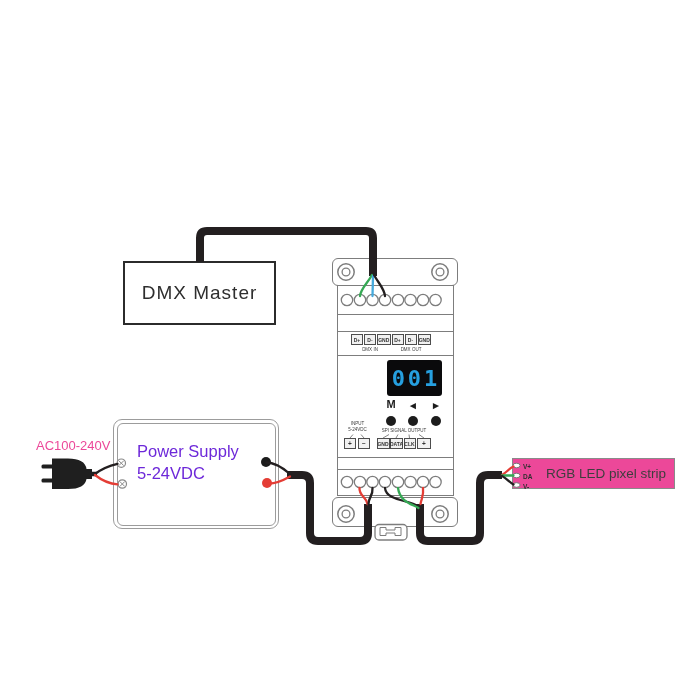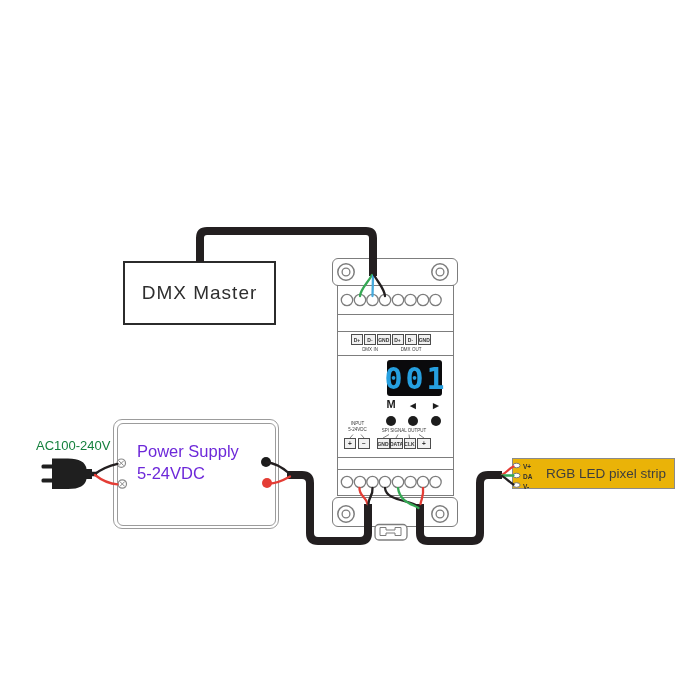--- a/index.html
+++ b/index.html
@@ -20,7 +20,7 @@
             justify-content:center;font-weight:bold;color:#333;height:11px;font-size:5px;}
   .tiny{font-size:4.5px;color:#3a3a3a;text-align:center;line-height:5.5px;}
   .display{left:387px;top:322px;width:55px;height:36px;background:#0a0a0c;border-radius:3px;}
-  .display span{font-family:"DejaVu Sans Mono",monospace;font-weight:bold;font-size:30px;
+  .display span{font-family:"DejaVu Sans Mono",monospace;font-weight:bold;font-size:22px;
                 color:#26a0e0;letter-spacing:3px;margin-left:3px;text-align:right;}
   .btn-label{font-weight:bold;color:#1c1c1c;text-align:center;}
   .btn-dot{width:10.5px;height:10.5px;border-radius:50%;background:#1c1c1c;}

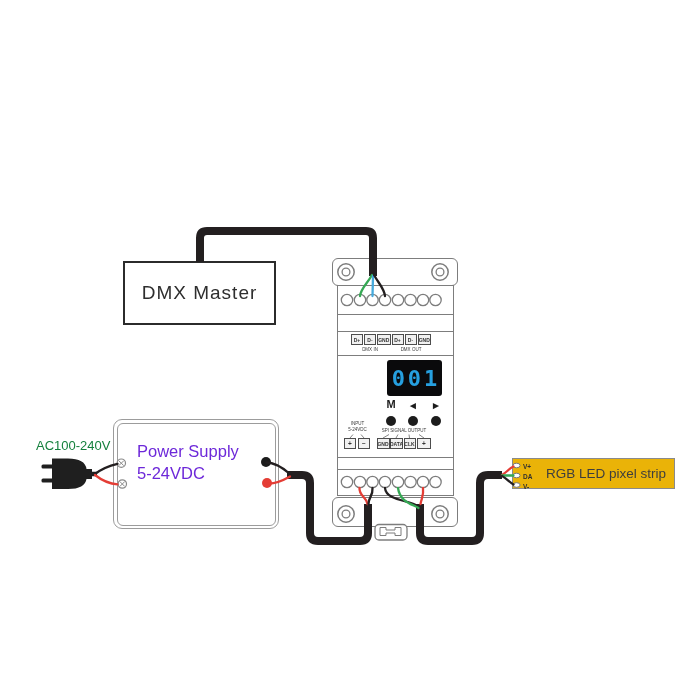--- a/index.html
+++ b/index.html
@@ -29,7 +29,7 @@
   .psu-inner{position:absolute;left:2.5px;top:2.5px;right:2.5px;bottom:2.5px;border:1px solid #9c9c9c;border-radius:6px;}
   .psu-text{left:137px;top:403px;font-size:16.5px;line-height:21.5px;color:#6d28d9;}
   .psu-text span{display:block;}
-  .ac-label{left:36px;top:400px;font-size:13px;color:#15803d;}
+  .ac-label{left:36px;top:400px;font-size:13px;color:#ec4899;}
   
   .strip{left:512px;top:420px;width:163px;height:31px;border:1.2px solid #8a8a8a;background:#eab308;}
   .strip-label{position:absolute;left:33px;top:0;height:100%;display:flex;align-items:center;

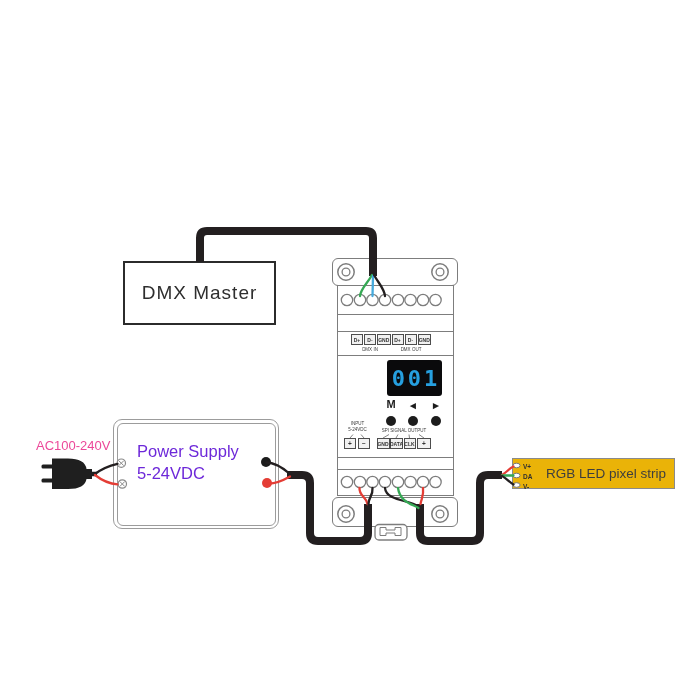--- a/index.html
+++ b/index.html
@@ -31,7 +31,7 @@
   .psu-text span{display:block;}
   .ac-label{left:36px;top:400px;font-size:13px;color:#ec4899;}
   
-  .strip{left:512px;top:420px;width:163px;height:31px;border:1.2px solid #8a8a8a;background:#eab308;}
+  .strip{left:512px;top:420px;width:163px;height:31px;border:1.2px solid #8a8a8a;background:#ec4899;}
   .strip-label{position:absolute;left:33px;top:0;height:100%;display:flex;align-items:center;
                font-size:13.5px;color:#3e3e3e;}
   .pin{position:absolute;left:10px;font-size:6.5px;font-weight:bold;color:#2f2f2f;}

